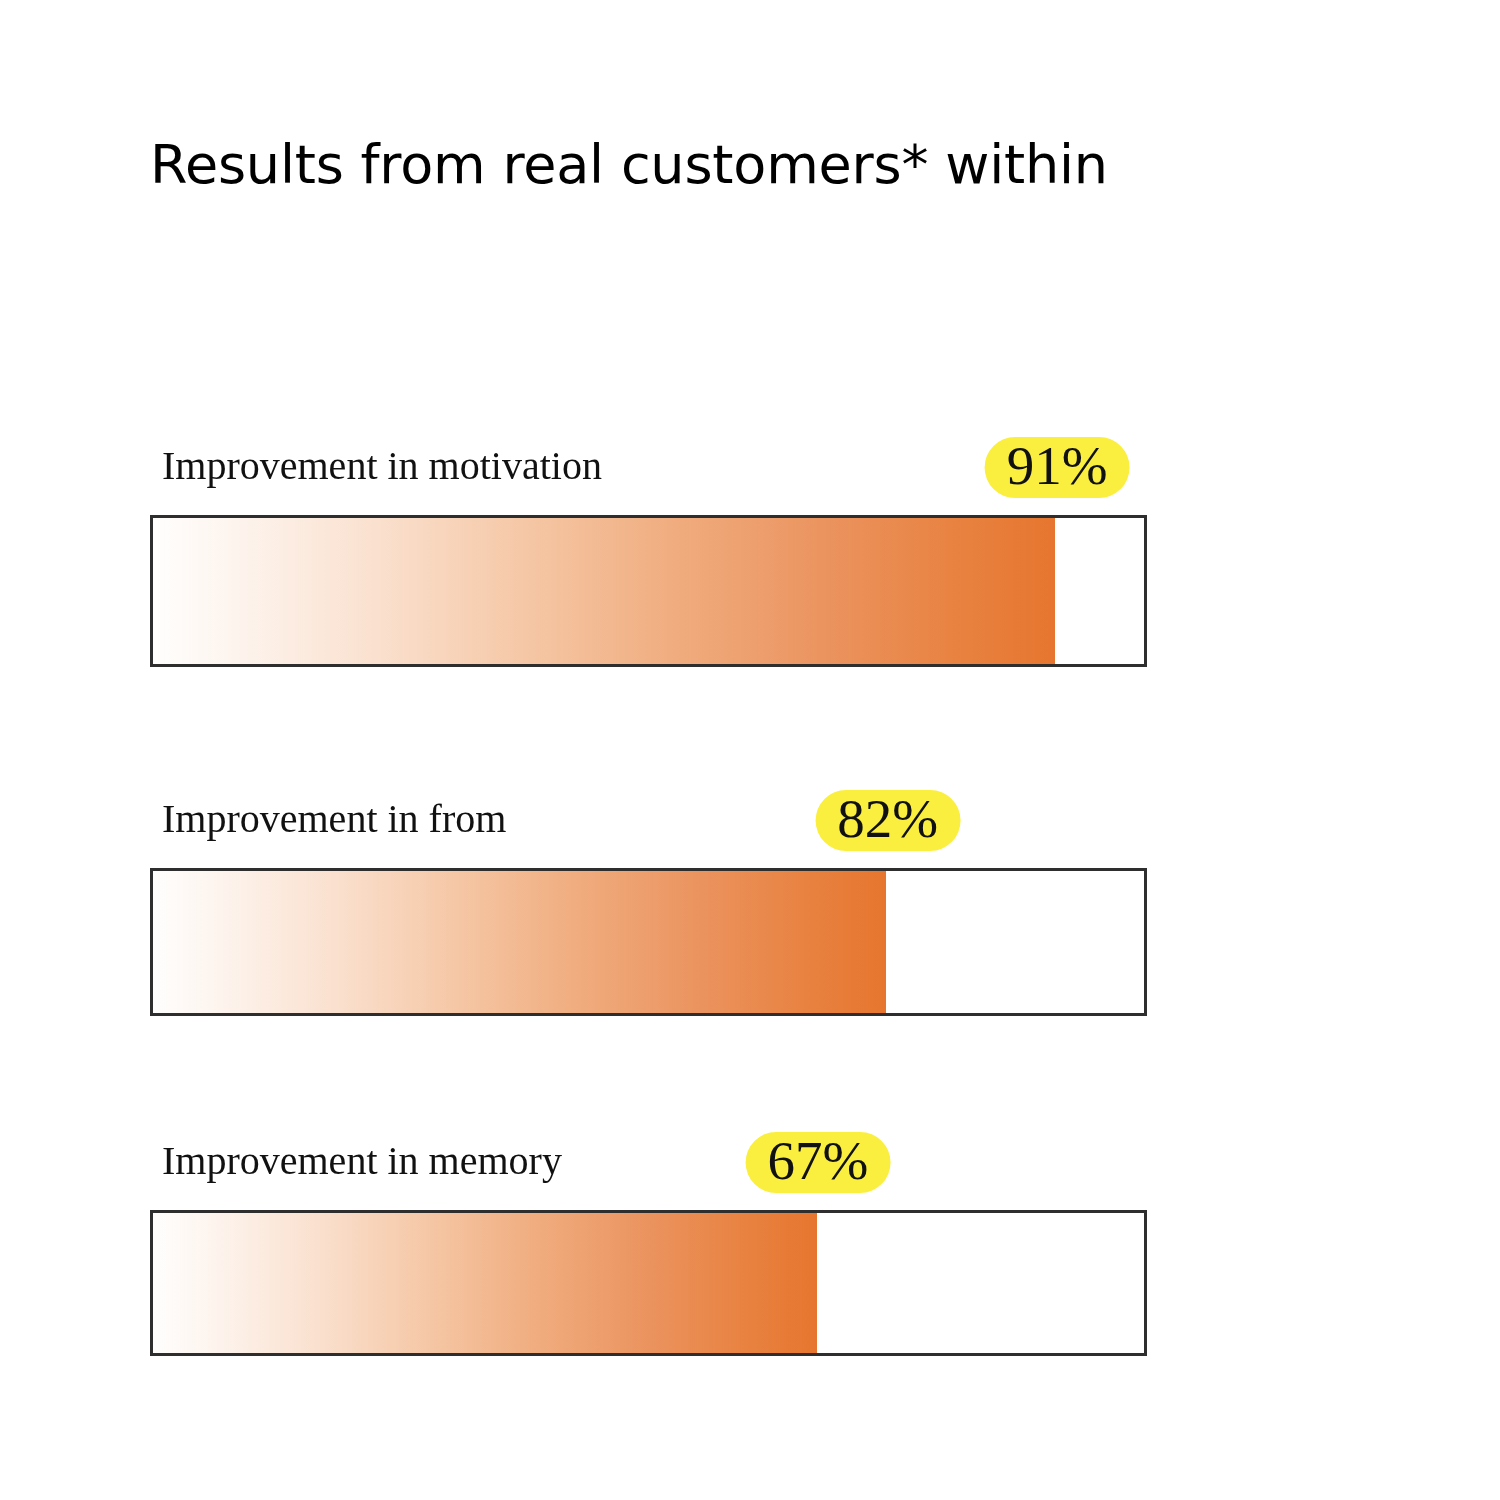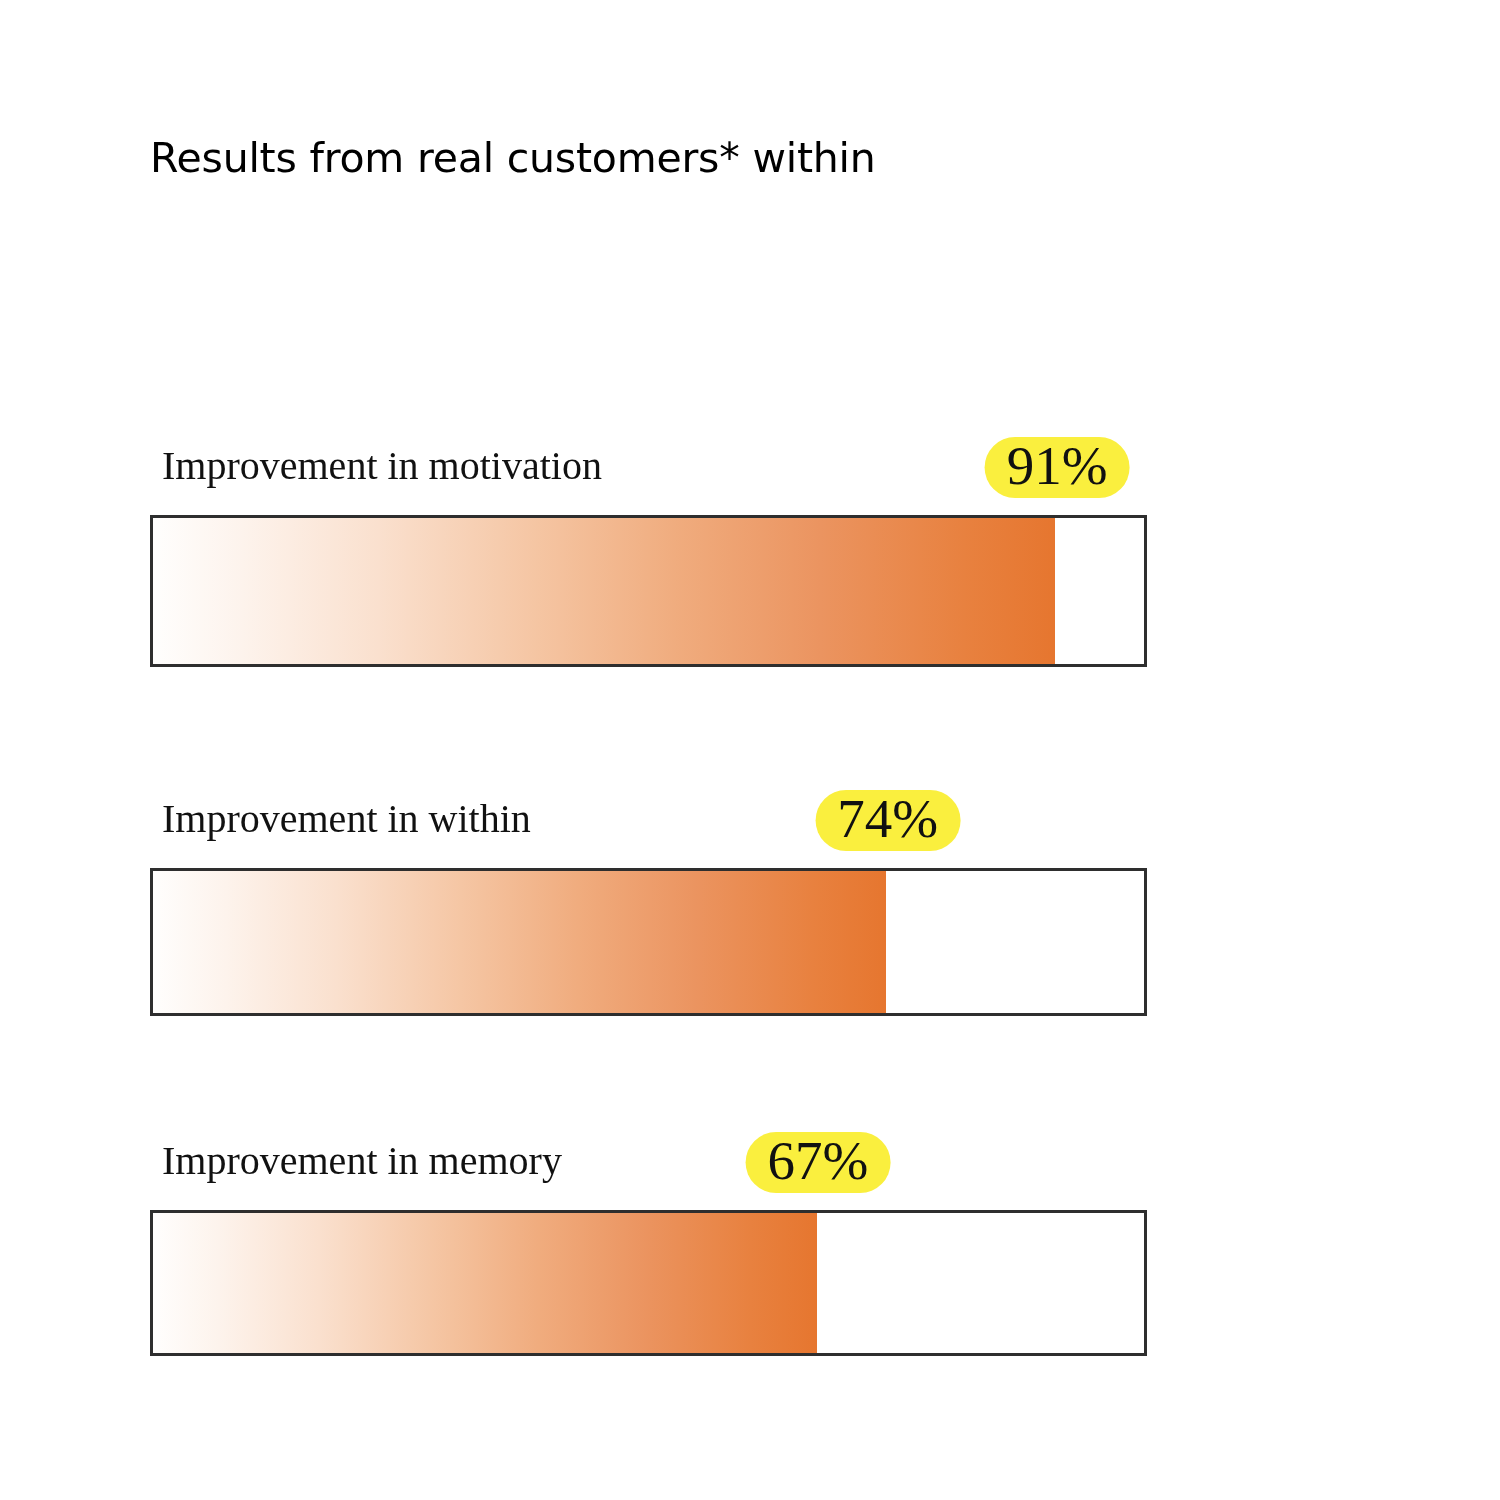--- a/index.html
+++ b/index.html
@@ -32,7 +32,7 @@
   }
   .kicker {
     font-family: "DejaVu Sans", sans-serif;
-    font-size: 41px;
+    font-size: 54px;
     font-weight: 400;
     line-height: 1.0;
     letter-spacing: -0.2px;

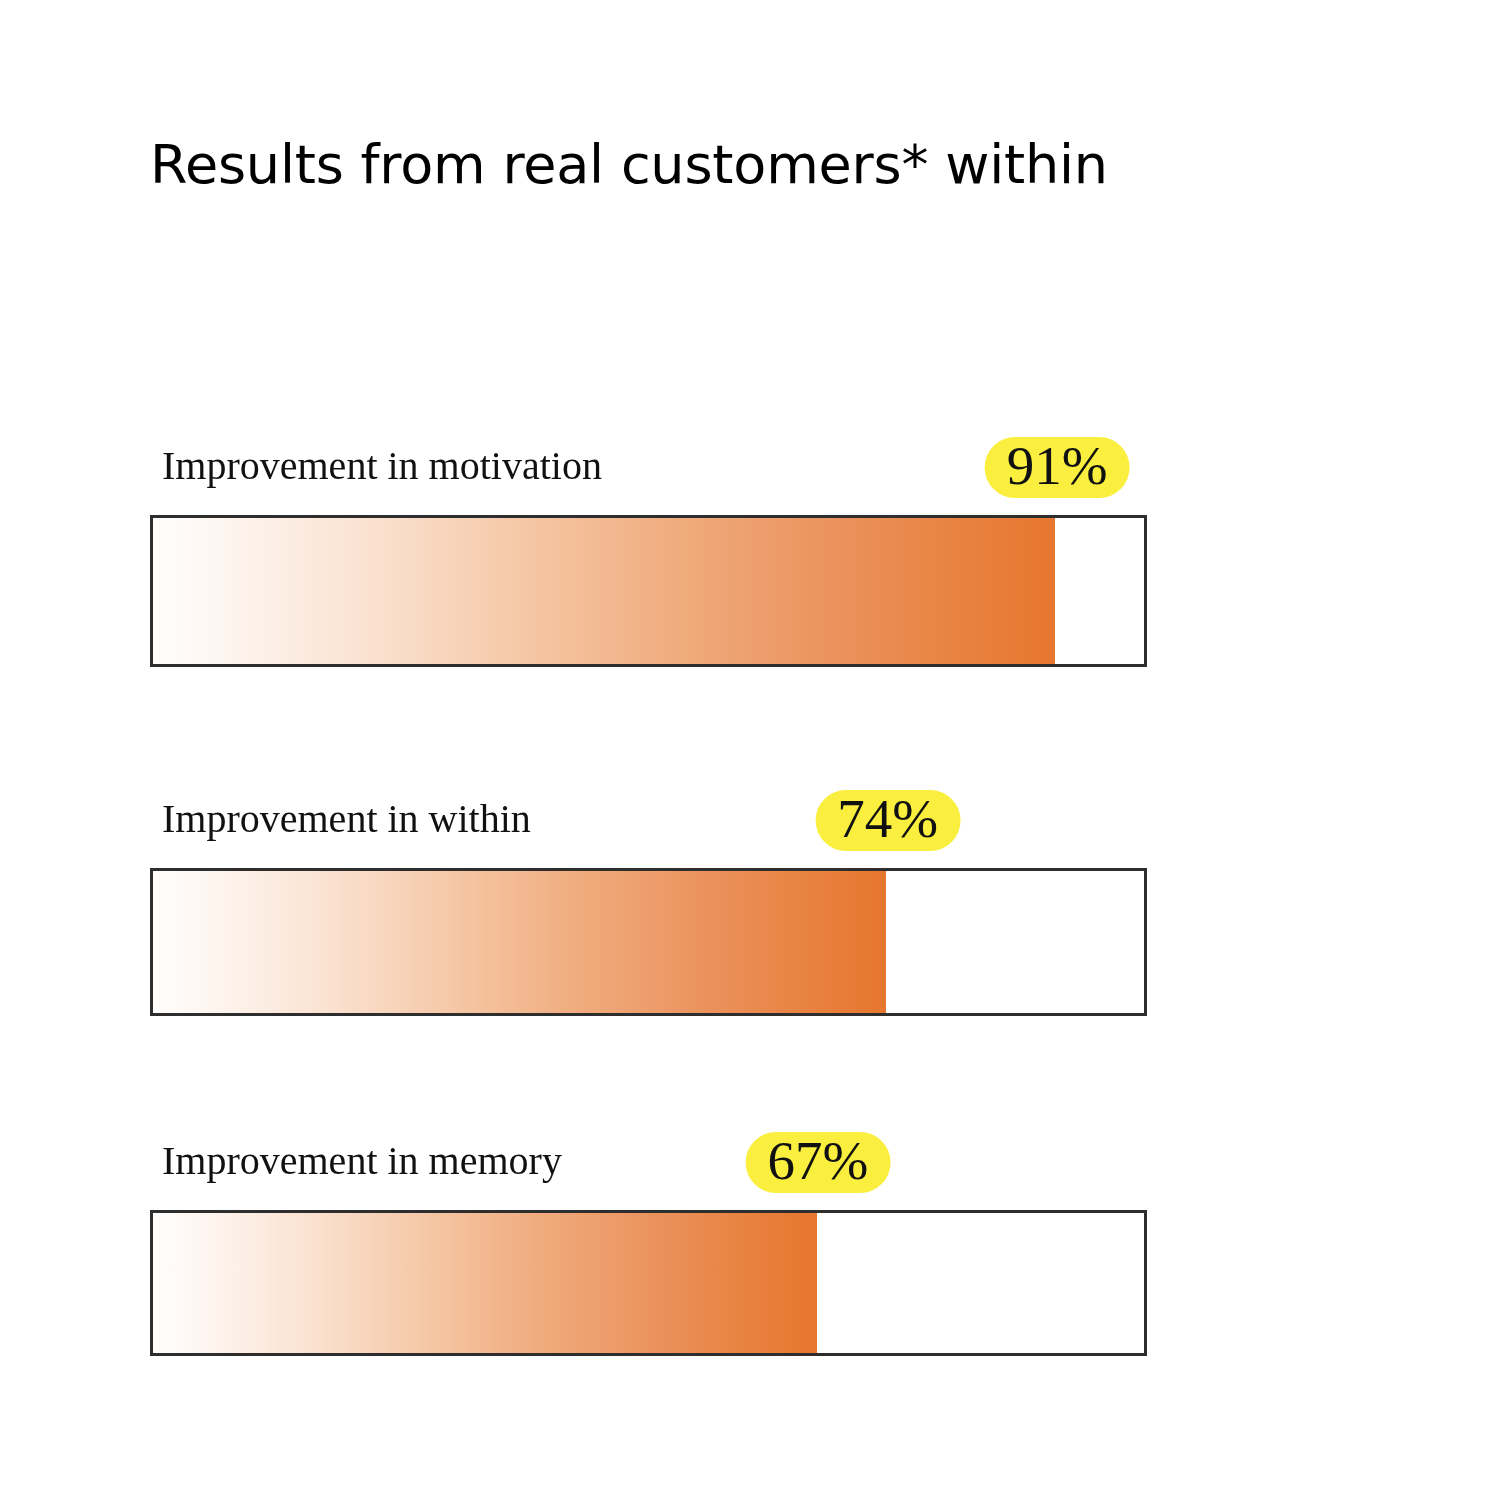--- a/index.html
+++ b/index.html
@@ -154,7 +154,7 @@
       </div>
       <div class="metric-row row-1 bar-row-1">
         <div class="metric-head">
-          <div class="metric-label">Improvement in within</div>
+          <div class="metric-label">Improvement in from</div>
           <div class="metric-badge" style="left: 74%;">74%</div>
         </div>
         <div class="bar-track">

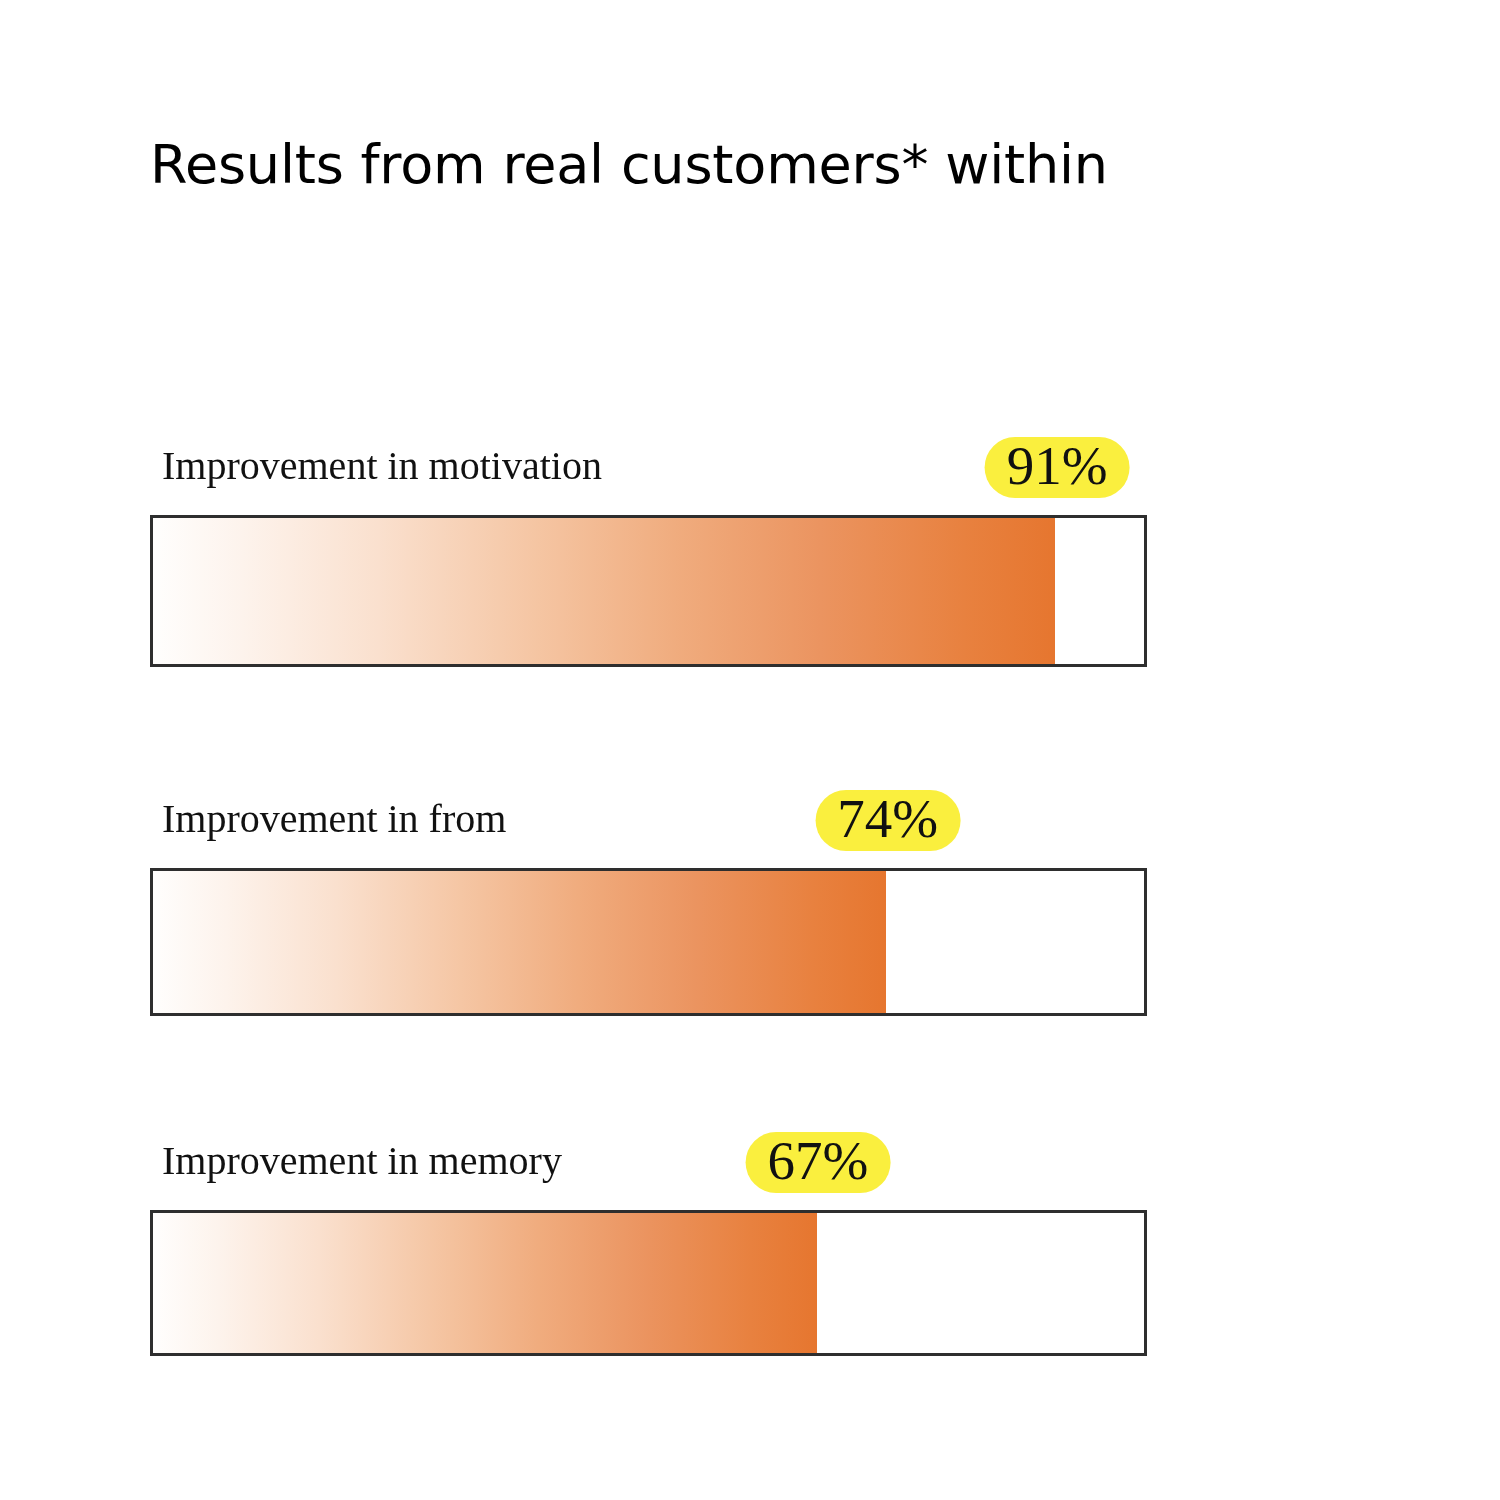--- a/index.html
+++ b/index.html
@@ -155,7 +155,7 @@
       <div class="metric-row row-1 bar-row-1">
         <div class="metric-head">
           <div class="metric-label">Improvement in from</div>
-          <div class="metric-badge" style="left: 74%;">74%</div>
+          <div class="metric-badge" style="left: 74%;">82%</div>
         </div>
         <div class="bar-track">
           <div class="bar-fill" style="width: 74%;"></div>

